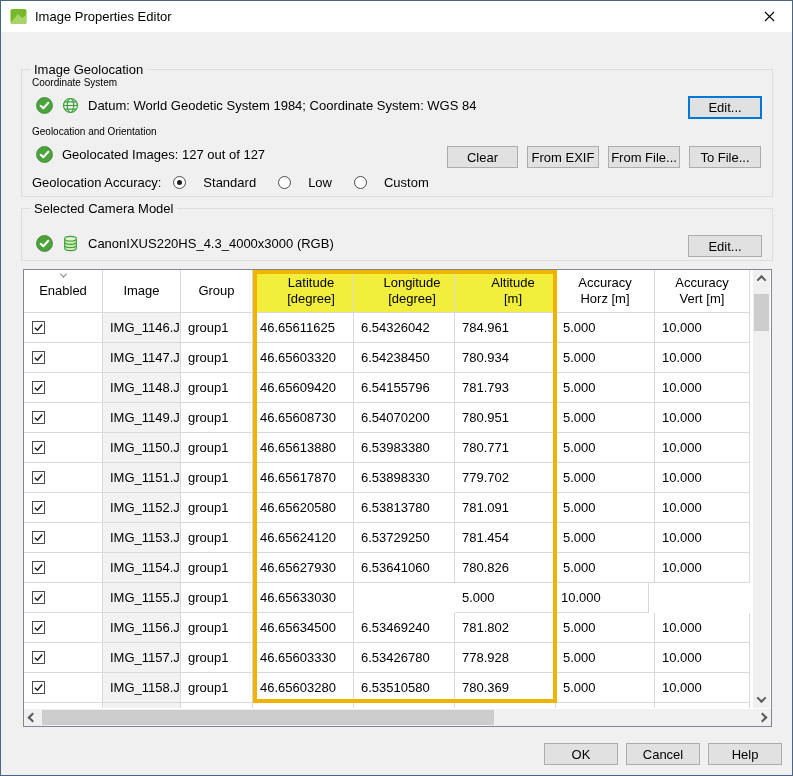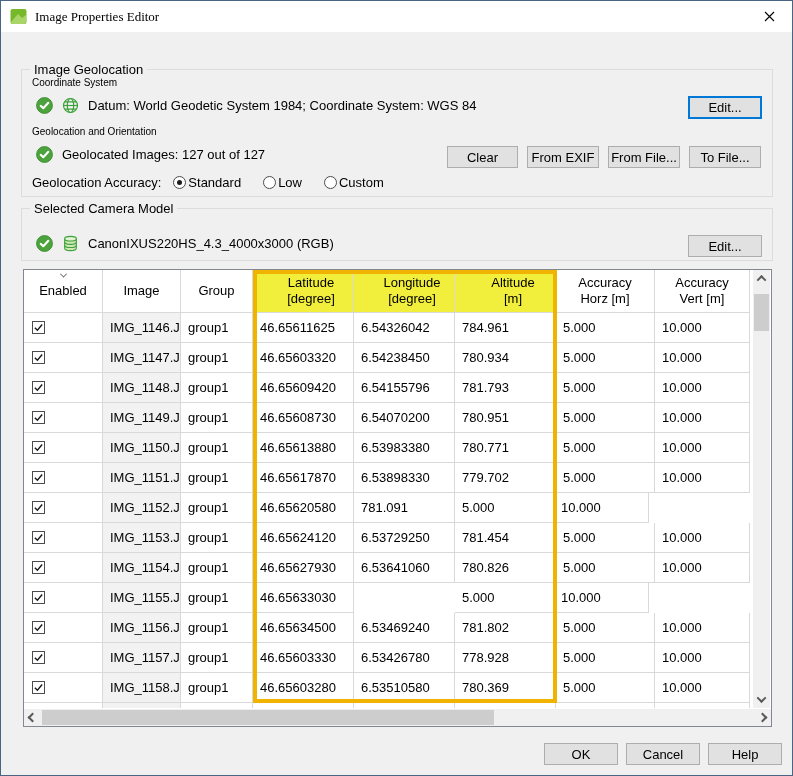--- a/index.html
+++ b/index.html
@@ -11,7 +11,7 @@
     overflow:hidden;
   }
   
-  .titlebar { position:absolute; left:0; top:0; width:100%; height:31px; background:#fff; display:flex; align-items:center;font-family:Liberation Serif, serif; }
+  .titlebar { position:absolute; left:0; top:0; width:100%; height:31px; background:#fff; display:flex; align-items:center; }
   .app-icon { width:17px; height:17px; margin-left:9px; flex:0 0 auto; }
   .win-title { margin-left:8px; font-size:13px; }
   .close-btn { margin-left:auto; width:45px; height:31px; display:flex; align-items:center; justify-content:center; cursor:default; }

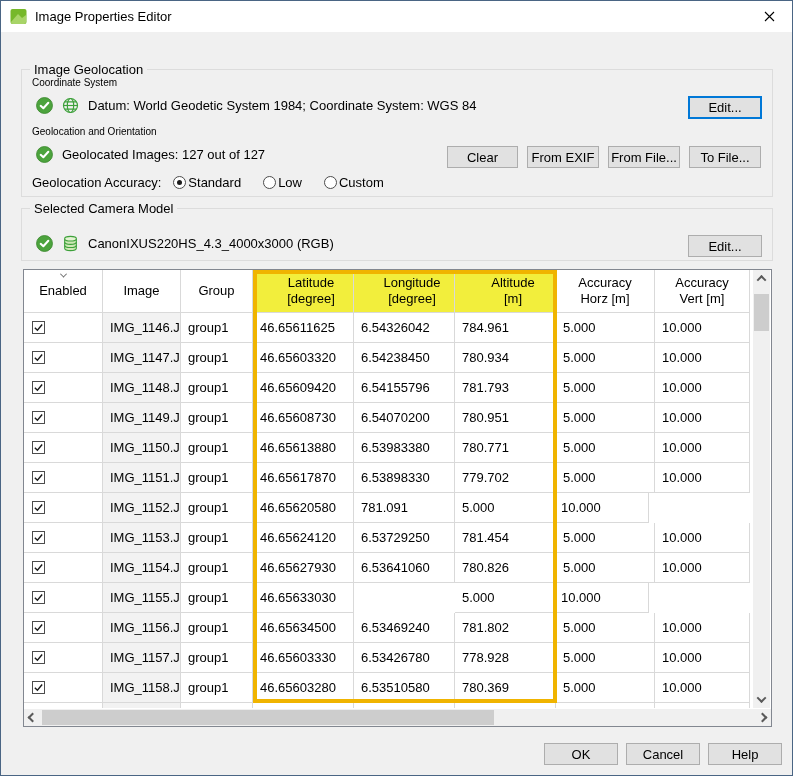--- a/index.html
+++ b/index.html
@@ -33,7 +33,7 @@
   .radio { display:flex; align-items:center; margin-right:22px; }
   .rb { width:13px; height:13px; border-radius:50%; border:1px solid #4c4c4c; background:#fff; position:relative; flex:0 0 auto; }
   .rb.sel::after { content:""; position:absolute; left:3px; top:3px; width:5px; height:5px; border-radius:50%; background:#1c1c1c; }
-  .rb + span { margin-left:2px; }
+  .rb + span { margin-left:17px; }
   
   .table-wrap { position:absolute; left:22px; top:268px; width:749px; height:458px; background:#fff; border:1px solid #828790; }
   .tgrid { position:absolute; left:0; top:0; width:726px; }

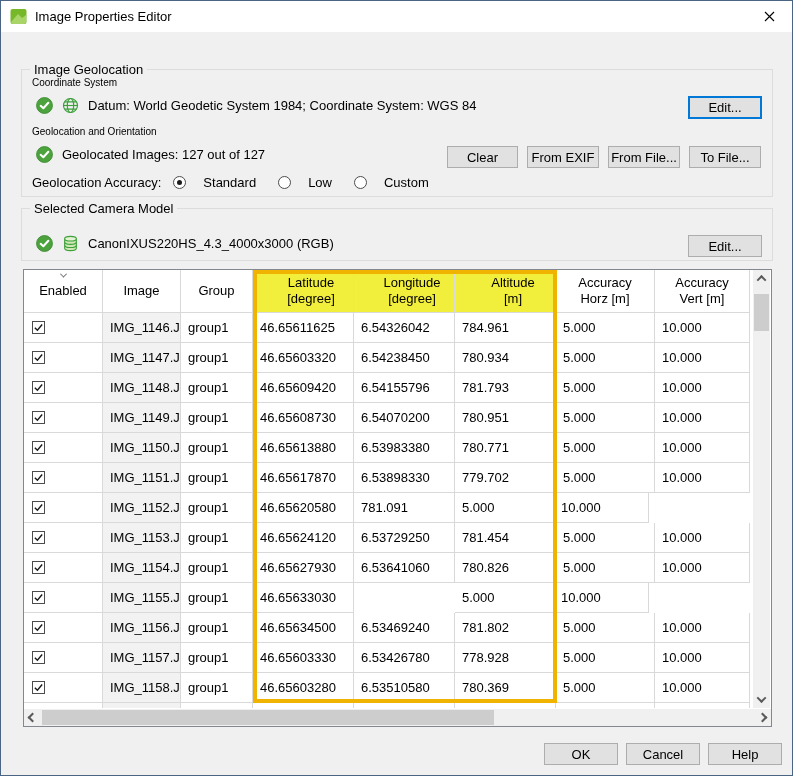--- a/index.html
+++ b/index.html
@@ -287,6 +287,7 @@
           <div class="tc img-cell" style="width: 78px;">IMG_1152.JPG</div>
           <div class="tc" style="width: 72px;">group1</div>
           <div class="tc" style="width: 101px;">46.65620580</div>
+          <div class="tc" style="width: 101px;">6.53813780</div>
           <div class="tc" style="width: 101px;">781.091</div>
           <div class="tc" style="width: 99px;">5.000</div>
           <div class="tc" style="width: 95px;">10.000</div>

